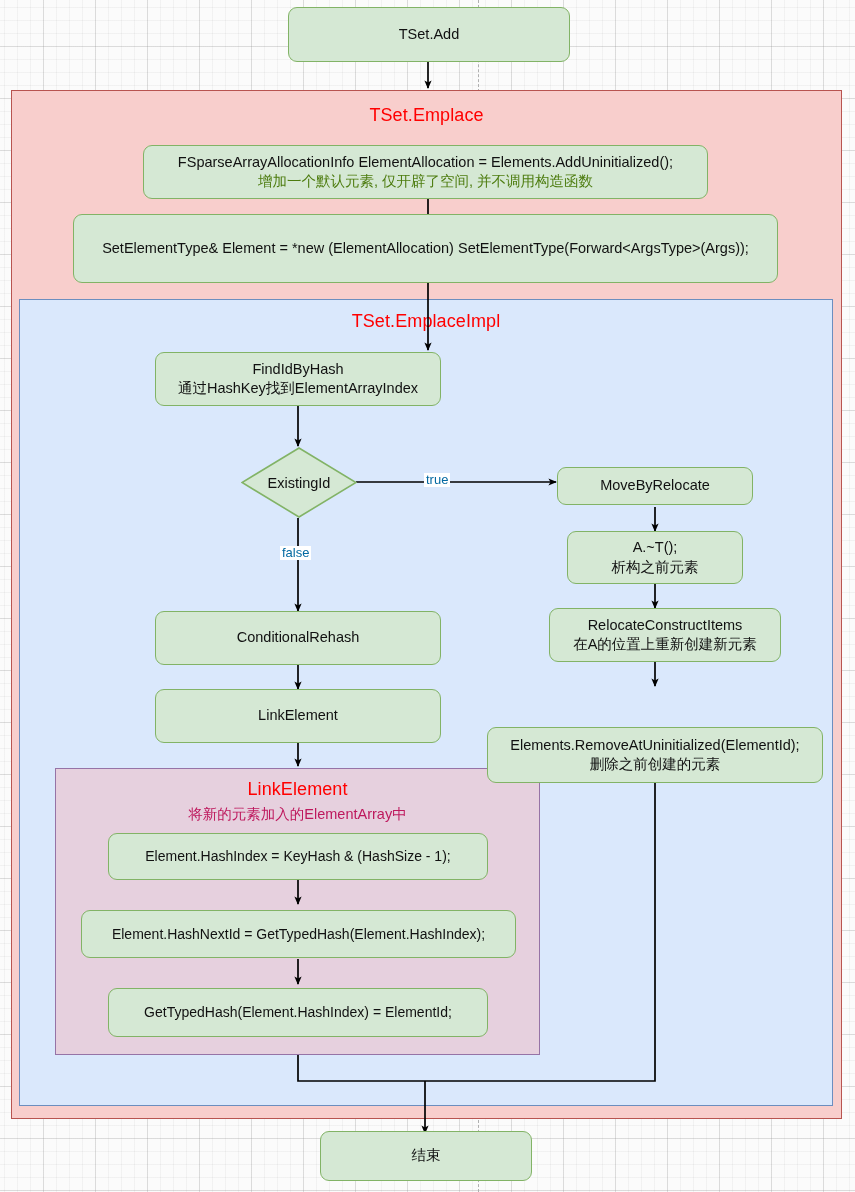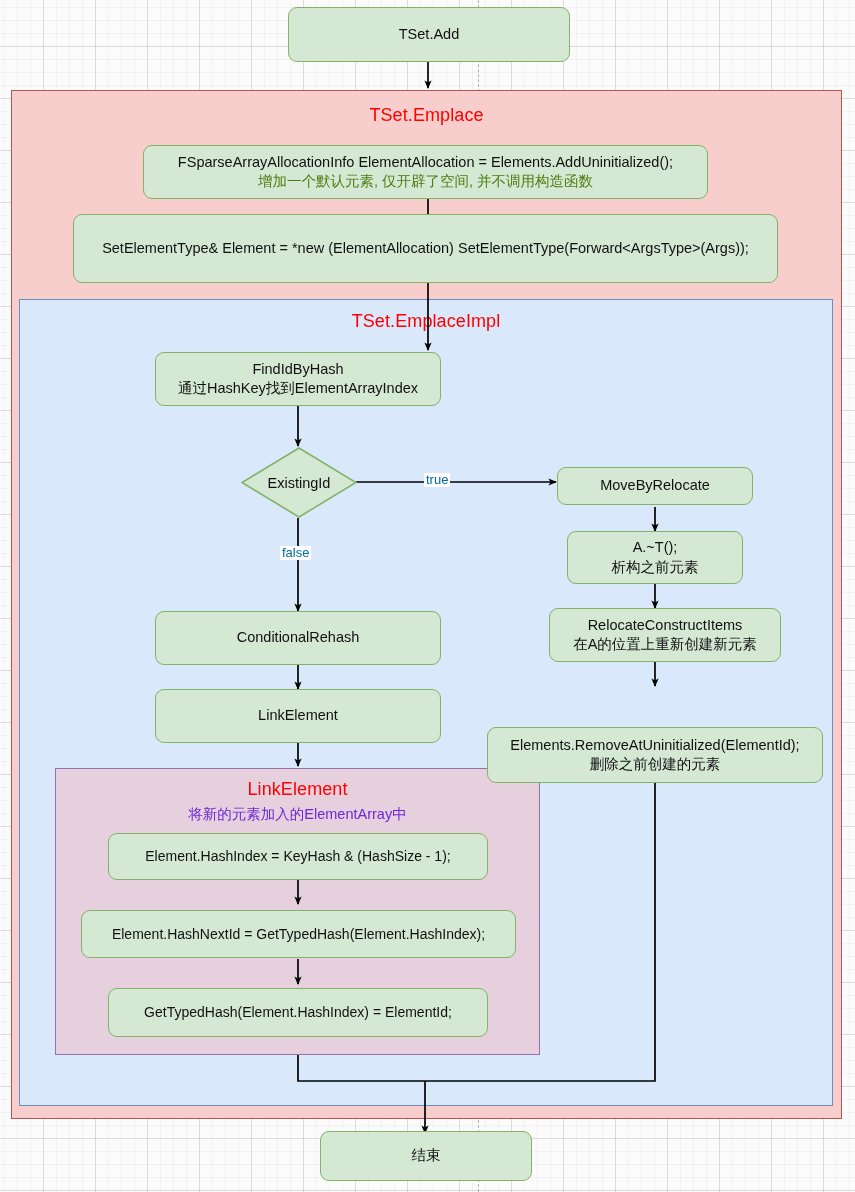--- a/index.html
+++ b/index.html
@@ -32,7 +32,7 @@
   }
   .group-sub{
     position:absolute;left:0;right:0;text-align:center;
-    color:#6d28d9;font-size:14.5px;
+    color:#be185d;font-size:14.5px;
   }
   
   .node{

